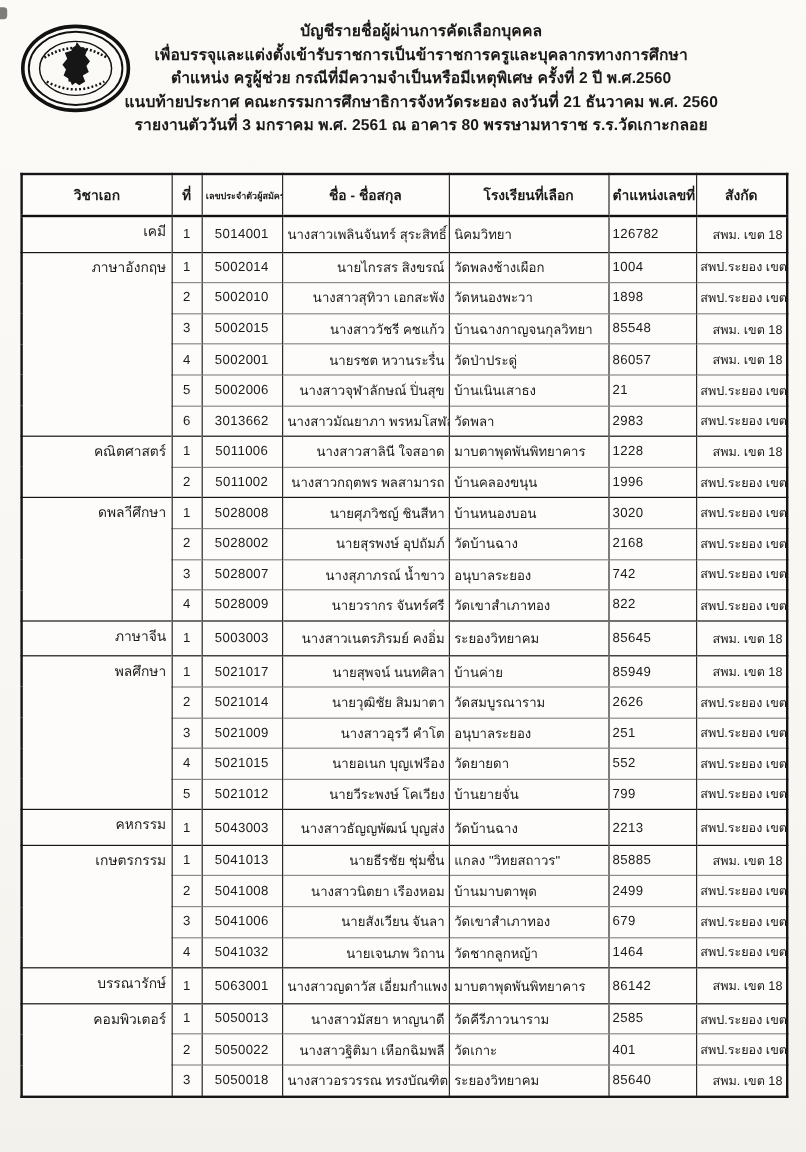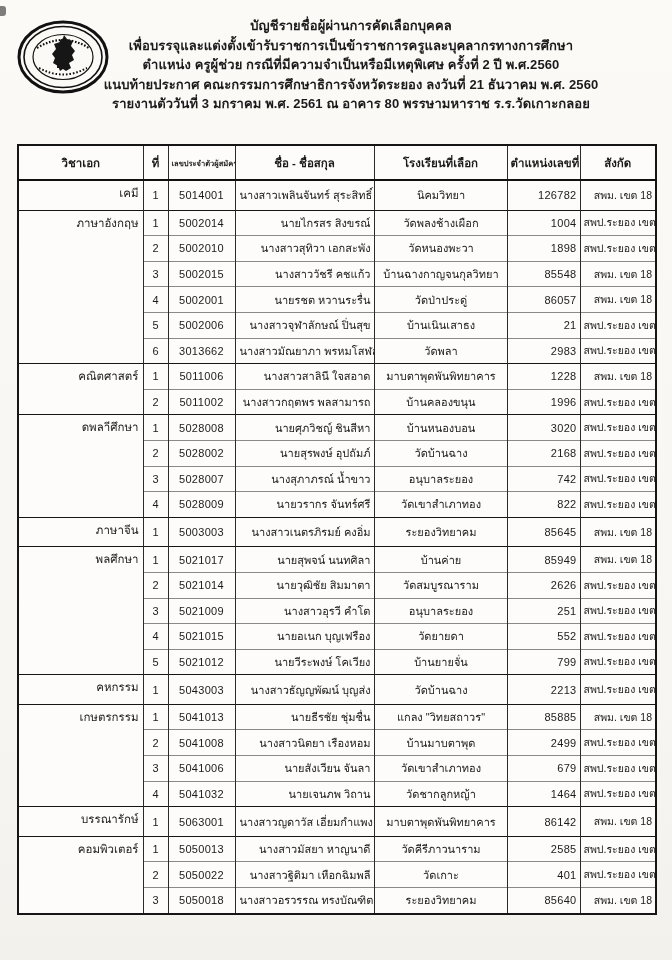--- a/index.html
+++ b/index.html
@@ -50,7 +50,7 @@
   td.col-no { text-align:center; }
   td.col-id { text-align:center; letter-spacing:0.3px; }
   td.col-name { text-align:right; padding-left:4px; }
-  td.col-school { text-align:center; padding-left:4px;margin-top:48px; }
+  td.col-school { text-align:left; padding-left:4px;margin-top:48px; }
   td.col-pos { text-align:right; letter-spacing:0.3px;margin-left:16px; }
   td.col-aff { text-align:right; padding-left:3px; font-size:10.5px; }
   .scan-smudge {

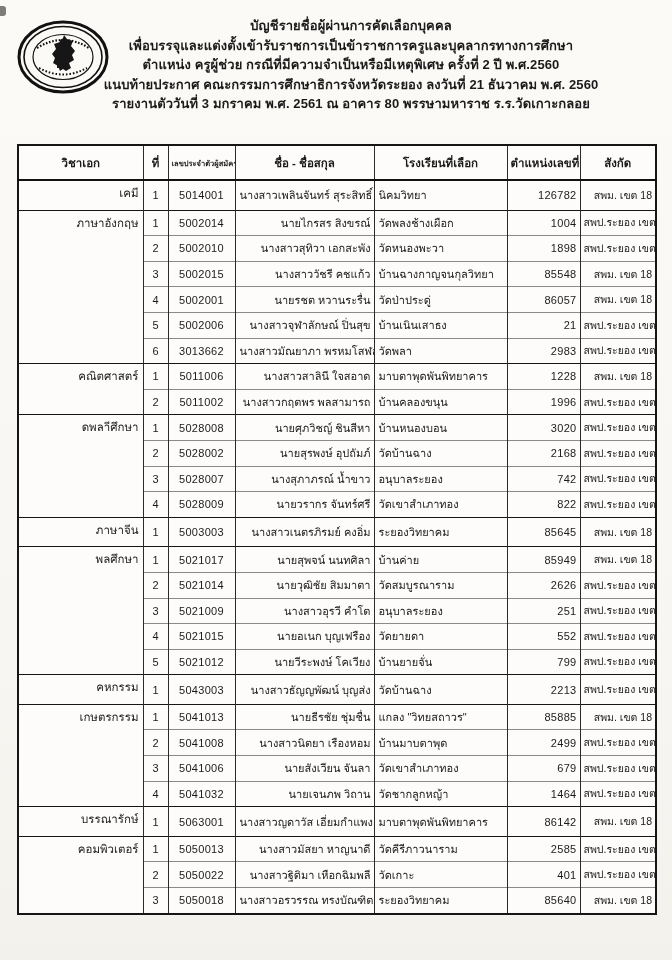--- a/index.html
+++ b/index.html
@@ -51,7 +51,7 @@
   td.col-id { text-align:center; letter-spacing:0.3px; }
   td.col-name { text-align:right; padding-left:4px; }
   td.col-school { text-align:left; padding-left:4px;margin-top:48px; }
-  td.col-pos { text-align:right; letter-spacing:0.3px;margin-left:16px; }
+  td.col-pos { text-align:left; letter-spacing:0.3px;margin-left:16px; }
   td.col-aff { text-align:right; padding-left:3px; font-size:10.5px; }
   .scan-smudge {
     position:absolute; left:0; top:6px; width:6px; height:10px;

